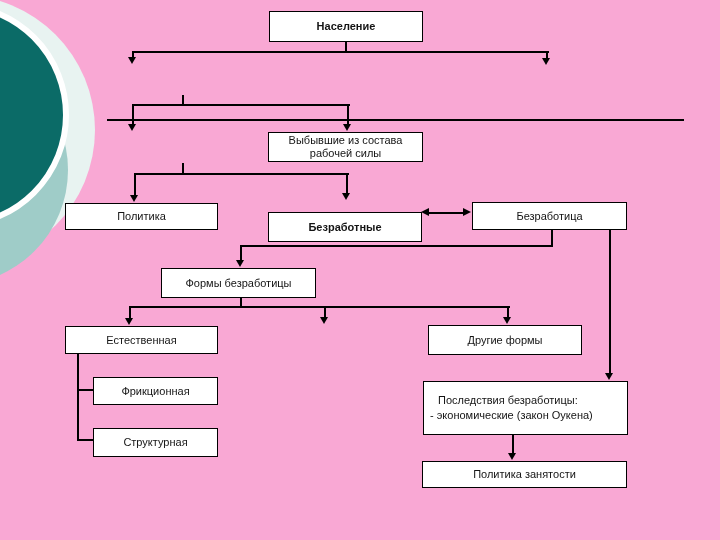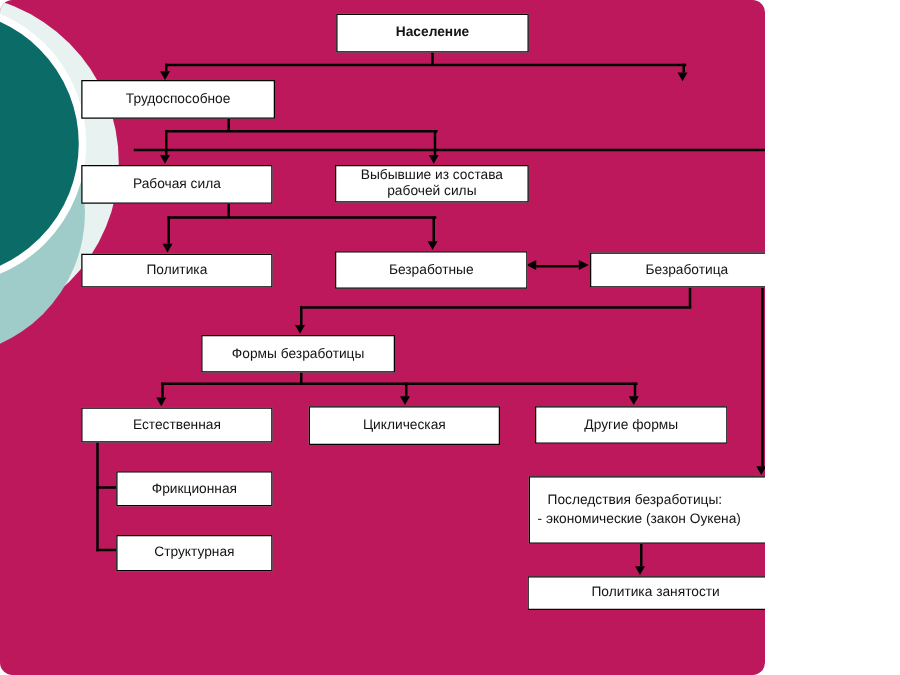--- a/index.html
+++ b/index.html
@@ -4,10 +4,9 @@
 <style>
   html,body{margin:0;padding:0;background:#fff;}
   #canvas{
-    position:relative;width:612px;height:540px;background:#be185d;
+    position:relative;width:720px;height:540px;background:#f9a8d4;
     overflow:hidden;font-family:"Liberation Sans","DejaVu Sans",sans-serif;
     color:#141414;
-    border-radius:10px;
   }
   
   .circle{position:absolute;border-radius:50%;}

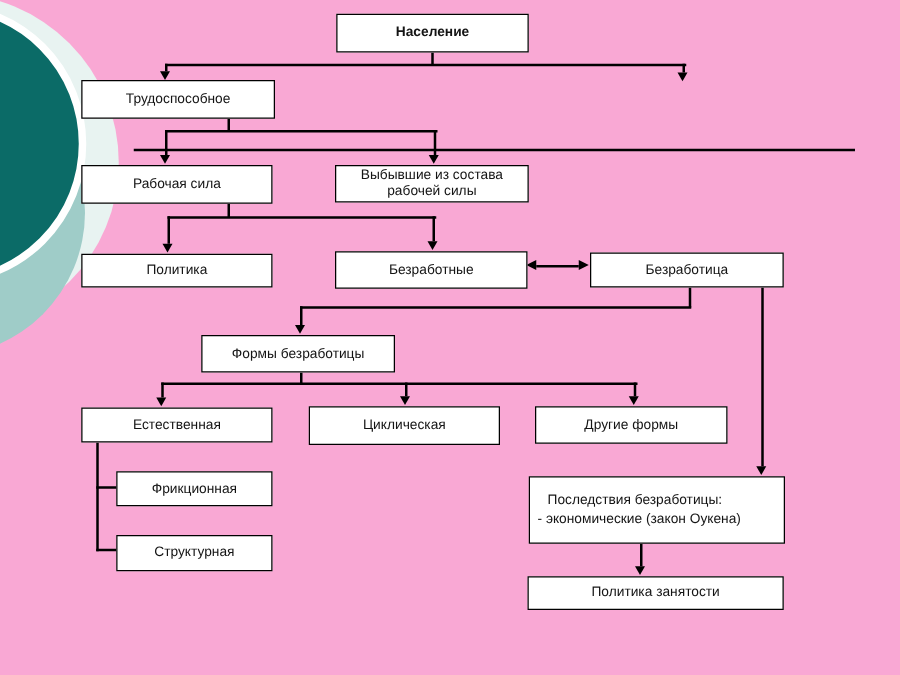--- a/index.html
+++ b/index.html
@@ -113,9 +113,6 @@
   <div class="node n-naselenie">
     <span>Население</span>
   </div>
-  <div class="node n-trudosposobnoe">
-    <span>Трудоспособное</span>
-  </div>
   <div class="node n-rabochaya">
     <span>Рабочая сила</span>
   </div>

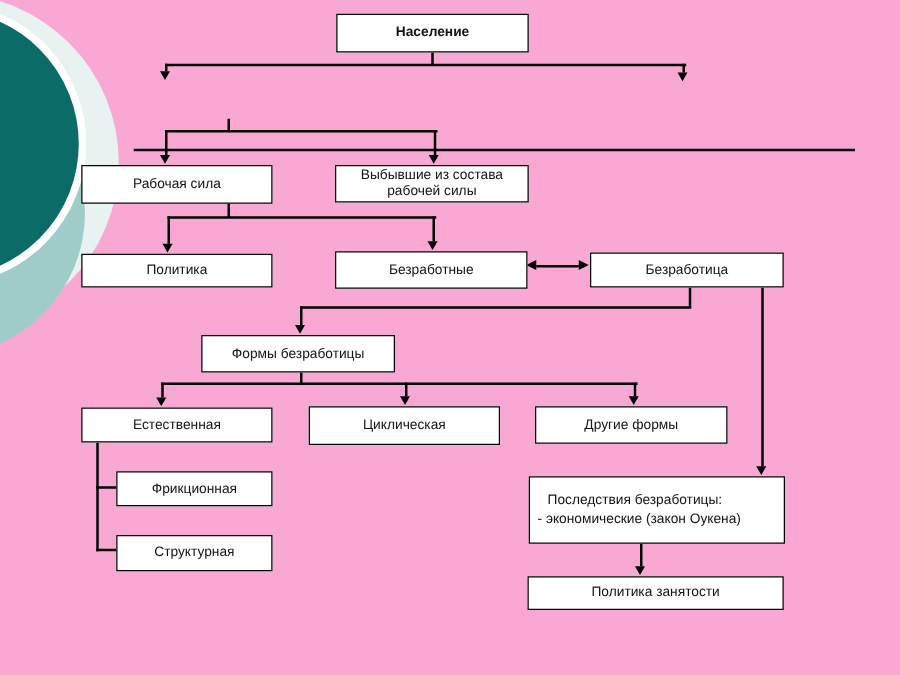--- a/index.html
+++ b/index.html
@@ -113,9 +113,6 @@
   <div class="node n-naselenie">
     <span>Население</span>
   </div>
-  <div class="node n-rabochaya">
-    <span>Рабочая сила</span>
-  </div>
   <div class="node n-vybyvshie">
     <span>Выбывшие из состава</span>
     <span>рабочей силы</span>

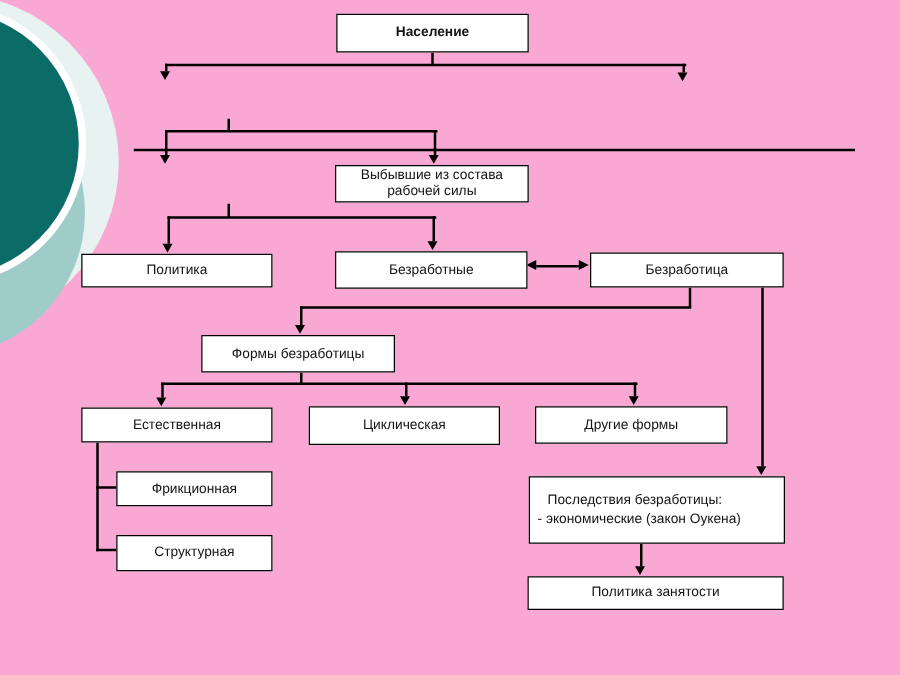--- a/index.html
+++ b/index.html
@@ -25,7 +25,7 @@
   .n-rabochaya      {left:65px; top:132px;width:153px;height:31px;}
   .n-vybyvshie      {left:268px;top:132px;width:155px;height:30px;}
   .n-zanyatye       {left:65px; top:203px;width:153px;height:27px;}
-  .n-bezrabotnye    {left:268px;top:201px;width:154px;height:30px;}
+  .n-bezrabotnye    {left:268px;top:212px;width:154px;height:30px;font-weight:bold;}
   .n-bezrabotitsa   {left:472px;top:202px;width:155px;height:28px;}
   .n-formy          {left:161px;top:268px;width:155px;height:30px;}
   .n-estestvennaya  {left:65px; top:326px;width:153px;height:28px;}

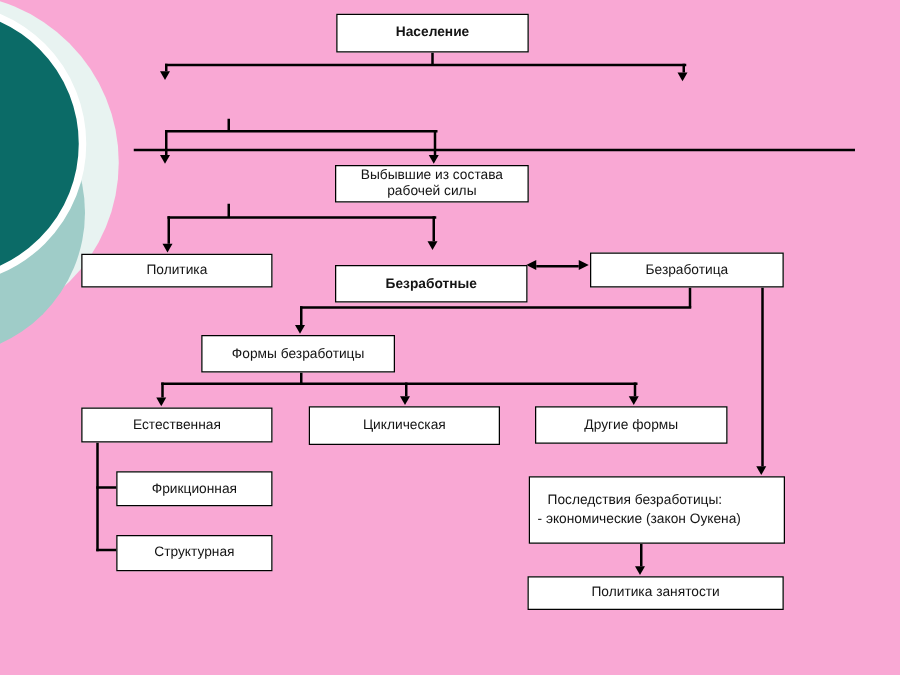--- a/index.html
+++ b/index.html
@@ -132,9 +132,6 @@
   <div class="node n-estestvennaya">
     <span>Естественная</span>
   </div>
-  <div class="node n-tsiklicheskaya">
-    <span>Циклическая</span>
-  </div>
   <div class="node n-drugie">
     <span>Другие формы</span>
   </div>

